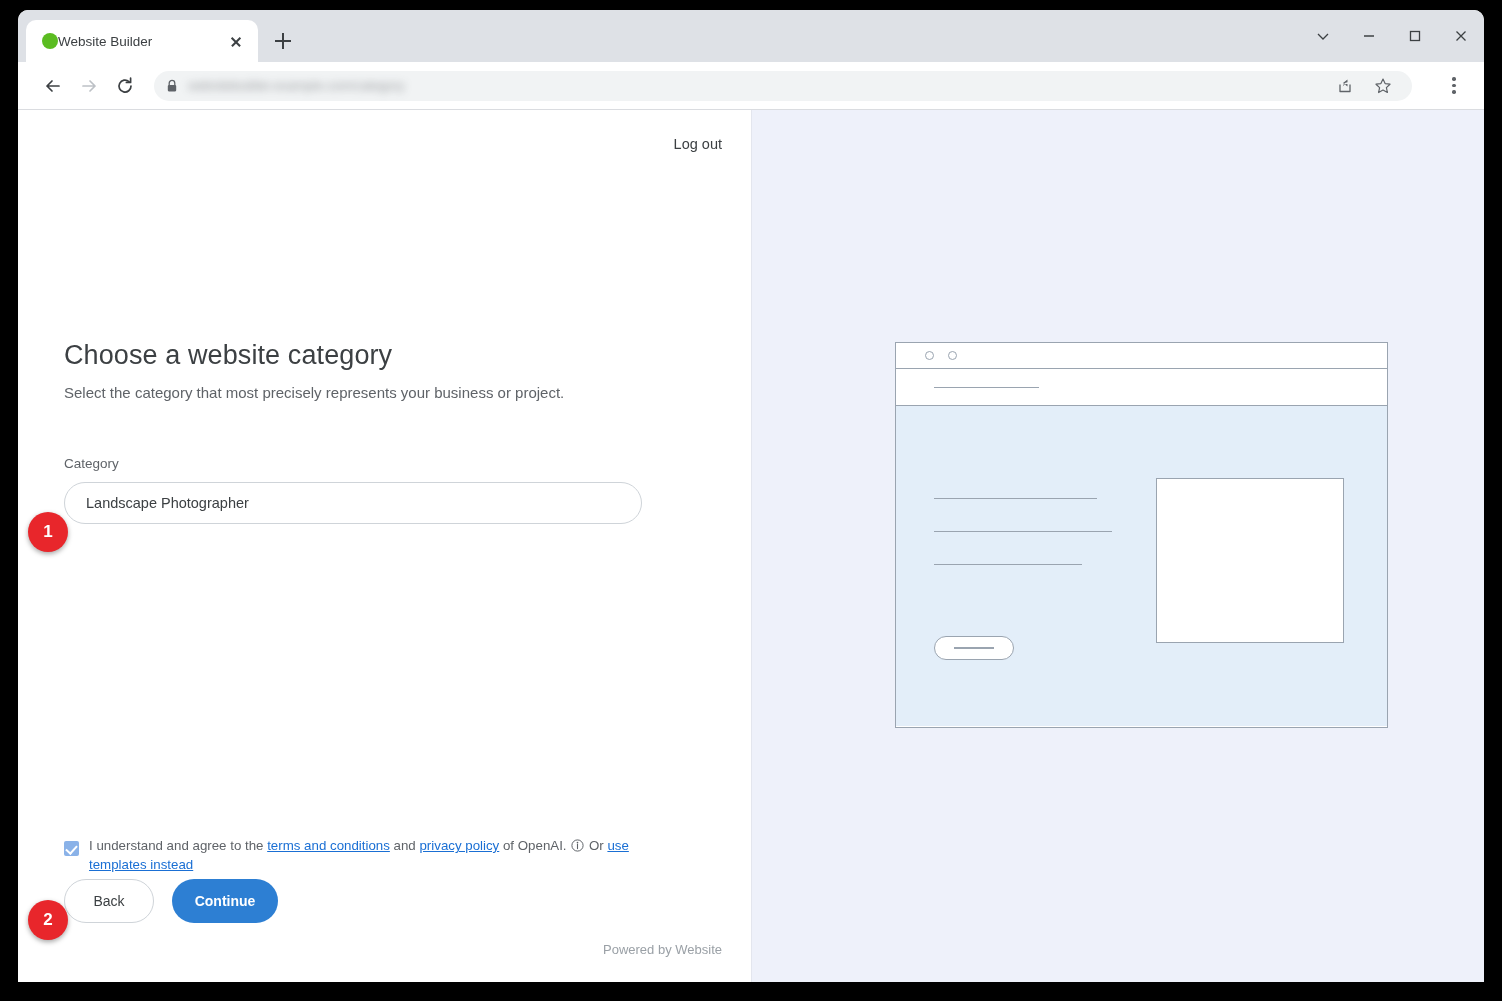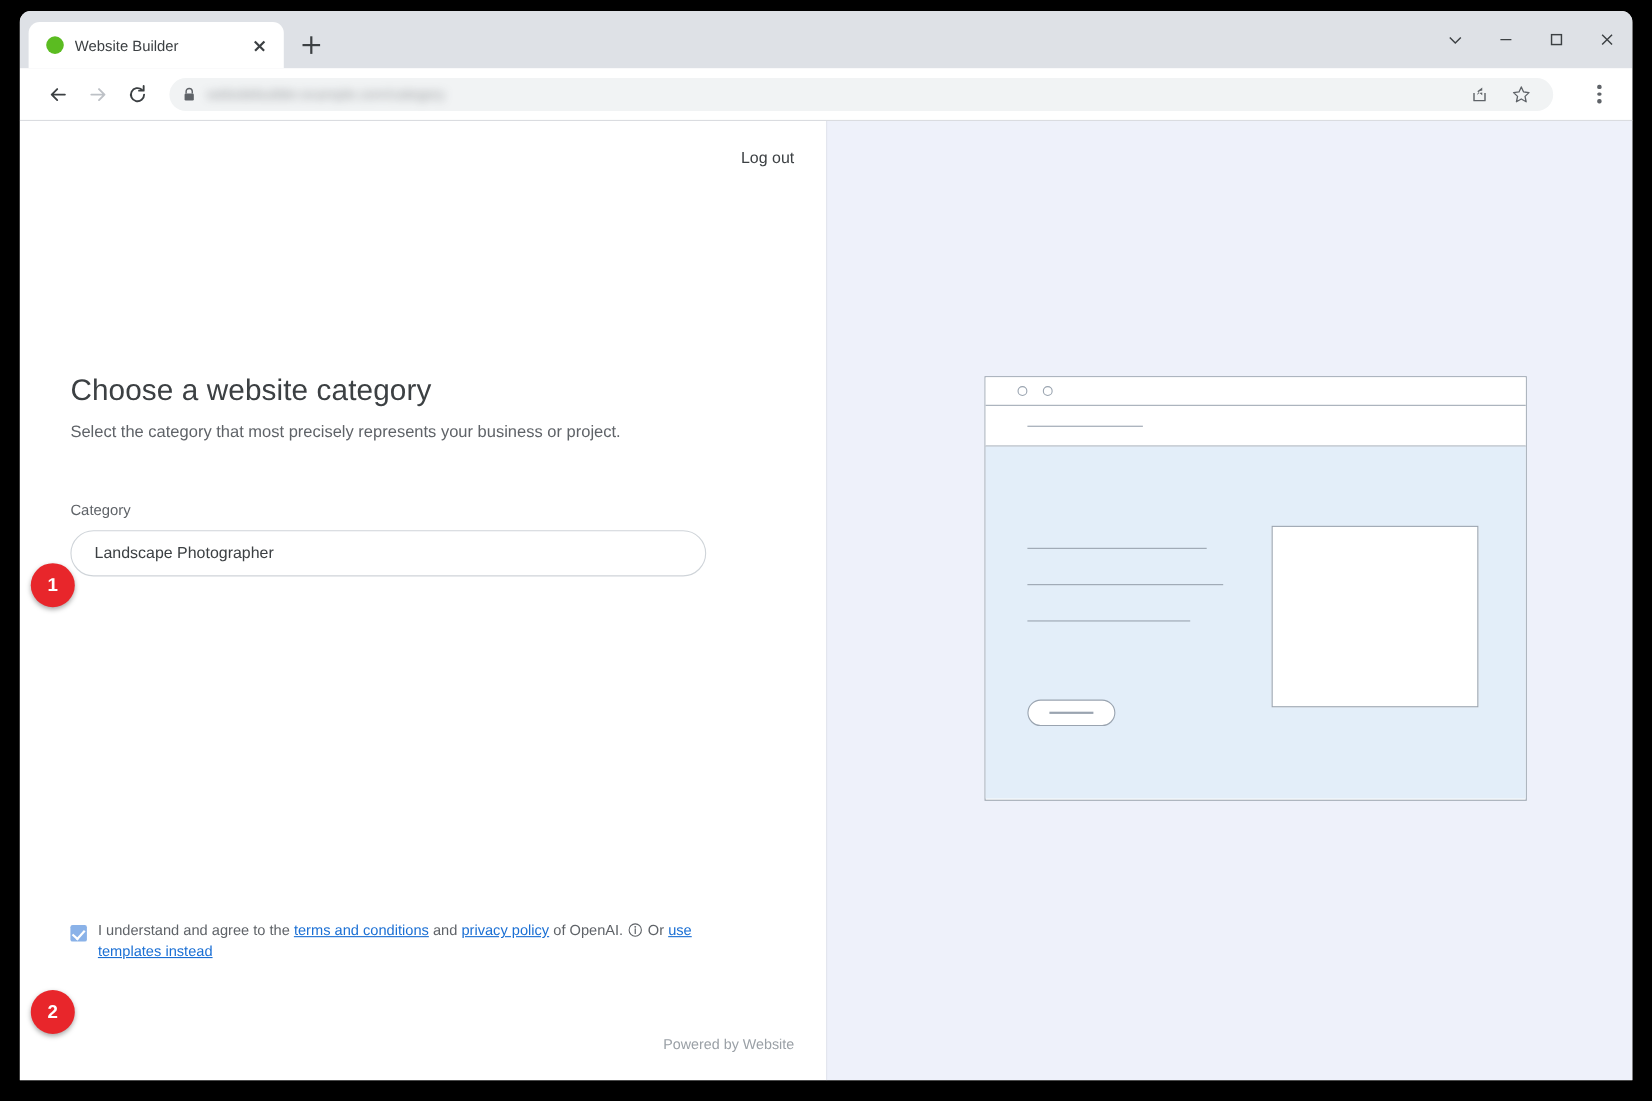--- a/index.html
+++ b/index.html
@@ -51,7 +51,6 @@
     background: #ffffff;
     border-radius: 10px 10px 0 0;
     padding: 0 12px 0 16px;
-    gap: 10px;
   }
 
   .tab-favicon {

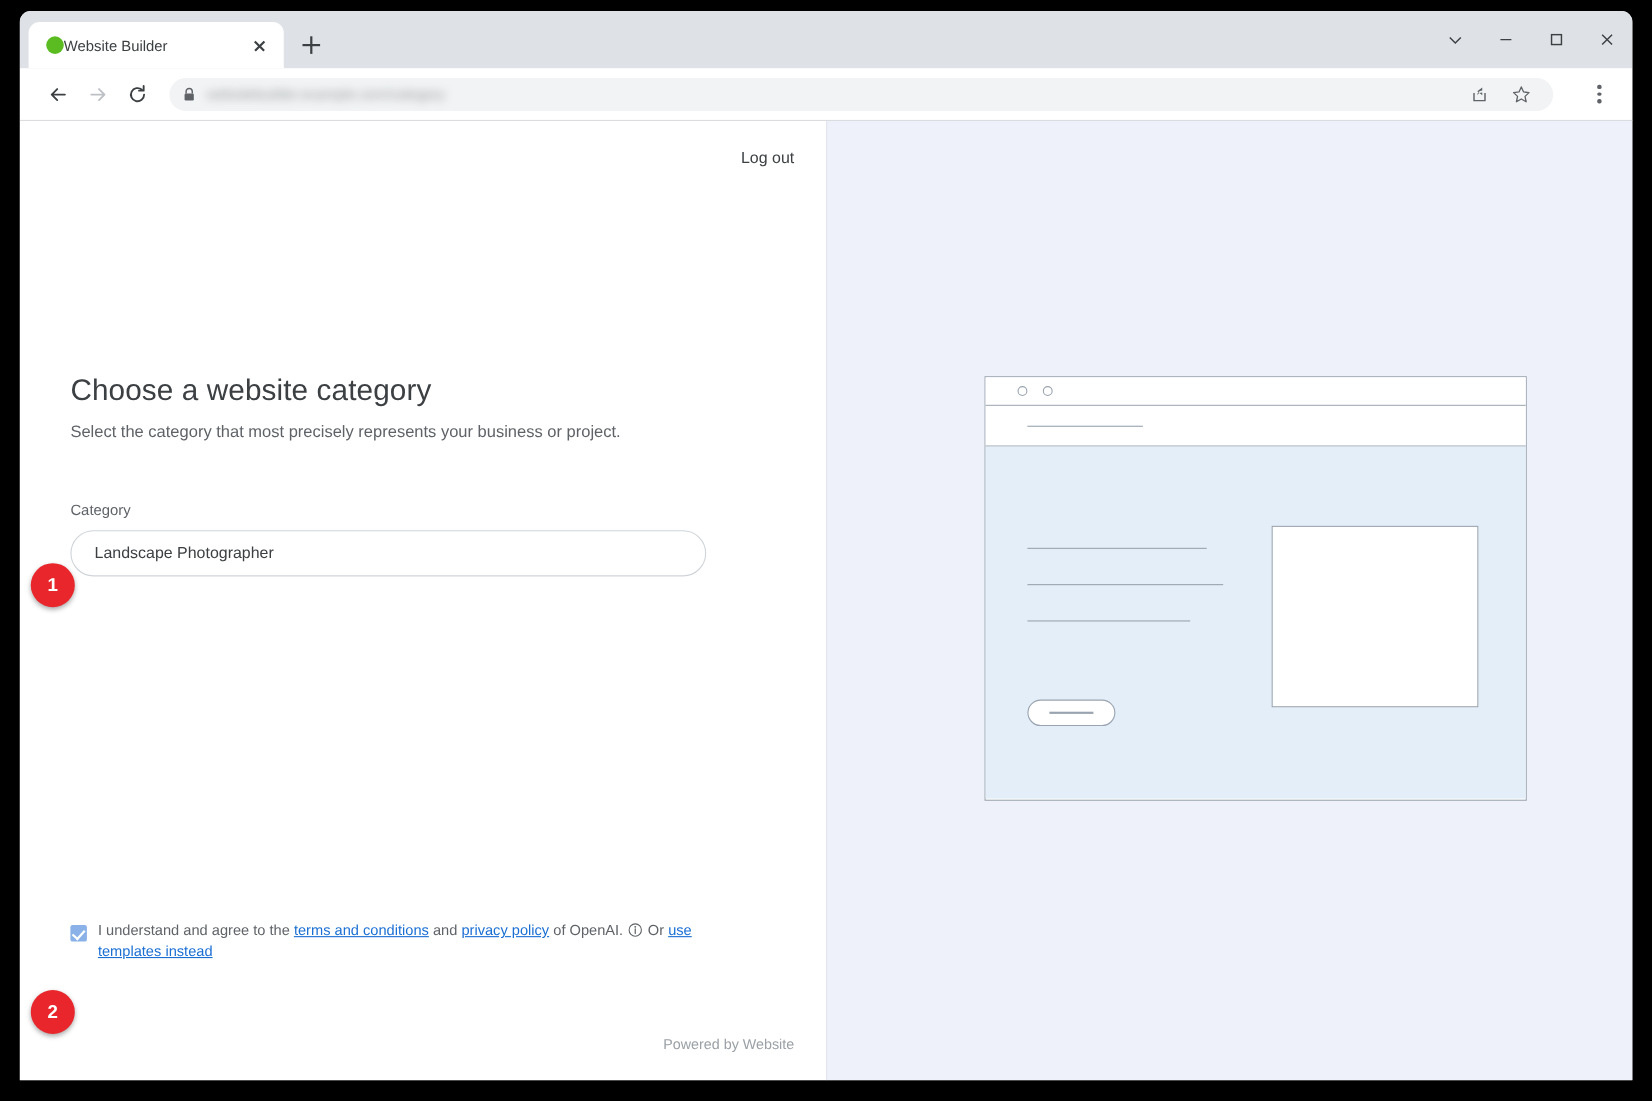--- a/index.html
+++ b/index.html
@@ -543,6 +543,10 @@
           <input id="category-input" type="text" value="Landscape Photographer" style="">
         </div>
 
+        <div id="actions-row">
+          <button id="back-button">Back</button>
+          <button id="continue-button">Continue</button>
+        </div>
 
         <div id="footer-note">Powered by Website</div>
       </div>

